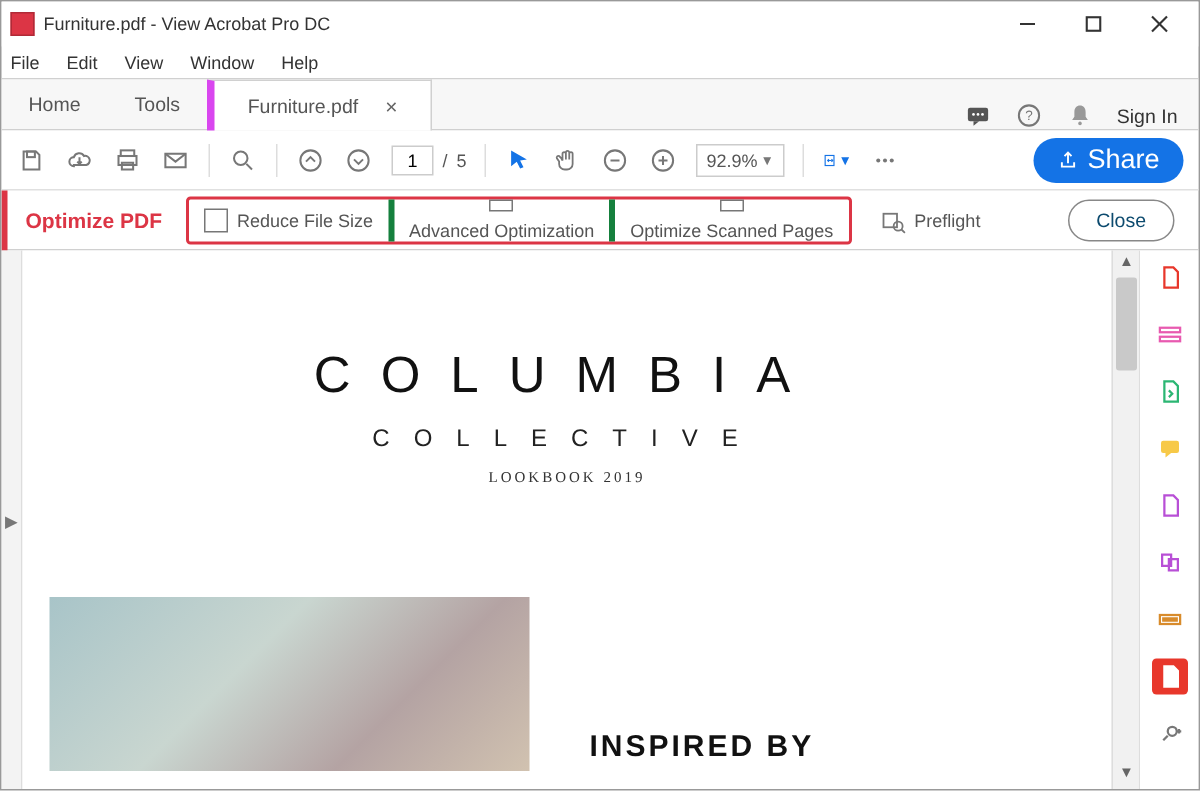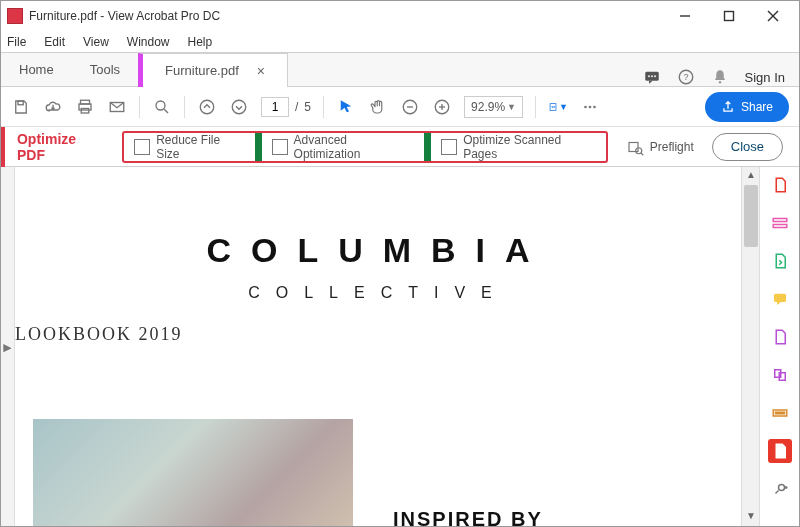--- a/index.html
+++ b/index.html
@@ -24,7 +24,7 @@
 .page-input { width: 28px; height: 20px; border: 1px solid #ccc; text-align: center; font-size: 12px; }
 .zoom-disp { display: flex; align-items: center; gap: 2px; border: 1px solid #ccc; height: 22px; padding: 0 6px; font-size: 12px; color: #555; }
 .zoom-arrow { font-size: 9px; color: #777; }
-.share-btn { margin-left: auto; background: #1473e6; color: #fff; height: 30px; padding: 0 16px; border-radius: 15px; display: flex; align-items: center; gap: 6px; font-size: 12px; font-weight: 500; }
+.share-btn { margin-left: auto; background: #1473e6; color: #fff; height: 30px; padding: 0 16px; border-radius: 15px; display: flex; align-items: center; gap: 6px; font-size: 18px; font-weight: 500; }
 .optbar { height: 40px; display: flex; align-items: center; padding: 0 0 0 0; border-bottom: 1px solid #d0d0d0; gap: 8px; }
 .opt-accent { width: 4px; height: 40px; background: #dc3545; }
 .opt-title { font-size: 14px; font-weight: 600; color: #dc3545; padding: 0 8px 0 4px; }

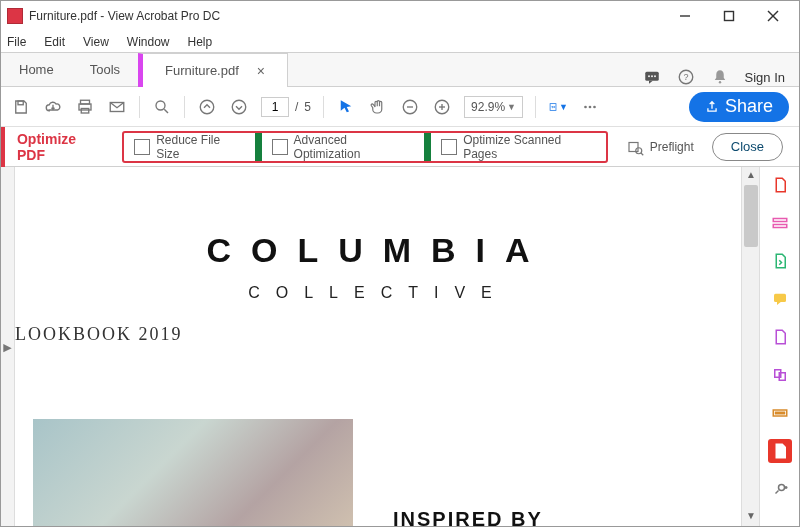--- a/index.html
+++ b/index.html
@@ -30,7 +30,7 @@
 .opt-title { font-size: 14px; font-weight: 600; color: #dc3545; padding: 0 8px 0 4px; }
 .opt-group { border: 2px solid #dc3545; height: 32px; display: flex; align-items: center; border-radius: 3px; }
 .opt-item { padding: 0 10px; font-size: 12px; color: #555; display: flex; align-items: center; gap: 6px; height: 100%; }
-.opt-item + .opt-item { border-left: 7px solid #15803d; }
+.opt-item + .opt-item { border-left: 4px solid #15803d; flex-direction: column; }
 .opt-icon { width: 16px; height: 16px; border: 1.5px solid #777; display: inline-block; }
 .close-pill { margin-left: auto; margin-right: 16px; border: 1px solid #888; border-radius: 15px; height: 28px; padding: 0 18px; display: flex; align-items: center; font-size: 13px; color: #0c4a6e; }
 .workarea { display: flex; height: 361px; }

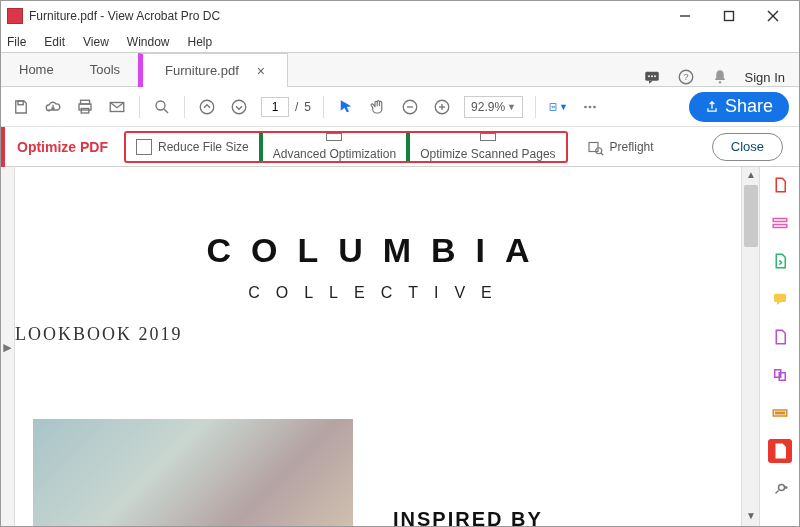--- a/index.html
+++ b/index.html
@@ -36,7 +36,7 @@
 .workarea { display: flex; height: 361px; }
 .left-rail { width: 14px; background: #f3f3f3; border-right: 1px solid #ddd; display:flex; align-items:center; justify-content:center; color:#777; font-size:11px; }
 .canvas { flex:1; background:#fff; overflow:hidden; position:relative; padding-top: 64px; }
-.doc-title1 { text-align:center; font-size: 34px; font-weight: 700; letter-spacing: 20px; color:#111; }
+.doc-title1 { text-align:center; font-size: 34px; font-weight: 400; letter-spacing: 20px; color:#111; }
 .doc-title2 { text-align:center; font-size: 16px; font-weight: 400; letter-spacing: 16px; color:#222; margin-top: 14px; }
 .doc-sub { font-size: 18px; letter-spacing: 2px; color:#333; margin-top: 22px; font-family: Georgia, serif; }
 .doc-lower { display:flex; gap: 40px; margin-top: 74px; padding: 0 40px 0 18px; }

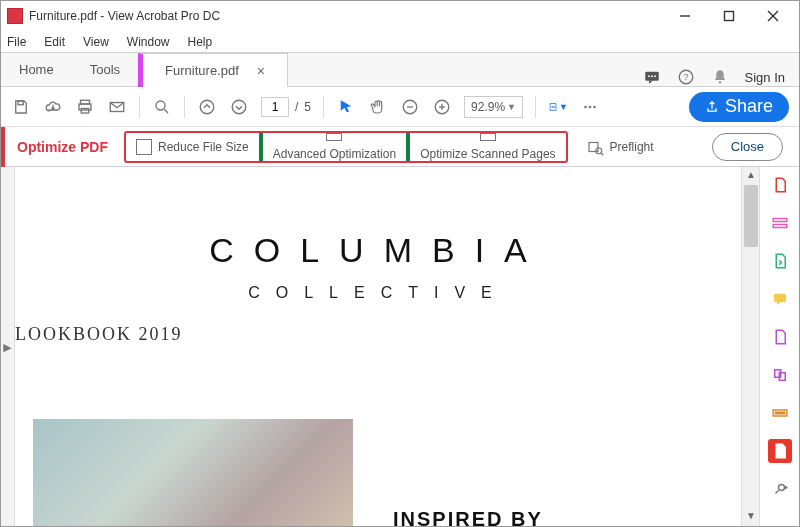--- a/index.html
+++ b/index.html
@@ -38,7 +38,7 @@
 .canvas { flex:1; background:#fff; overflow:hidden; position:relative; padding-top: 64px; }
 .doc-title1 { text-align:center; font-size: 34px; font-weight: 400; letter-spacing: 20px; color:#111; }
 .doc-title2 { text-align:center; font-size: 16px; font-weight: 400; letter-spacing: 16px; color:#222; margin-top: 14px; }
-.doc-sub { font-size: 18px; letter-spacing: 2px; color:#333; margin-top: 22px; font-family: Georgia, serif; }
+.doc-sub { text-align:center; font-size: 10px; letter-spacing: 2px; color:#333; margin-top: 11px; font-family: Georgia, serif; }
 .doc-lower { display:flex; gap: 40px; margin-top: 74px; padding: 0 40px 0 18px; }
 .photo { width: 320px; height: 116px; background: linear-gradient(135deg,#a8c4c8 0%,#c9d6d0 40%,#b4a3a3 70%,#d1c2b0 100%); position:relative; }
 .inspired { font-size: 20px; font-weight:700; letter-spacing: 2px; color:#111; align-self:flex-end; padding-bottom:4px; }

